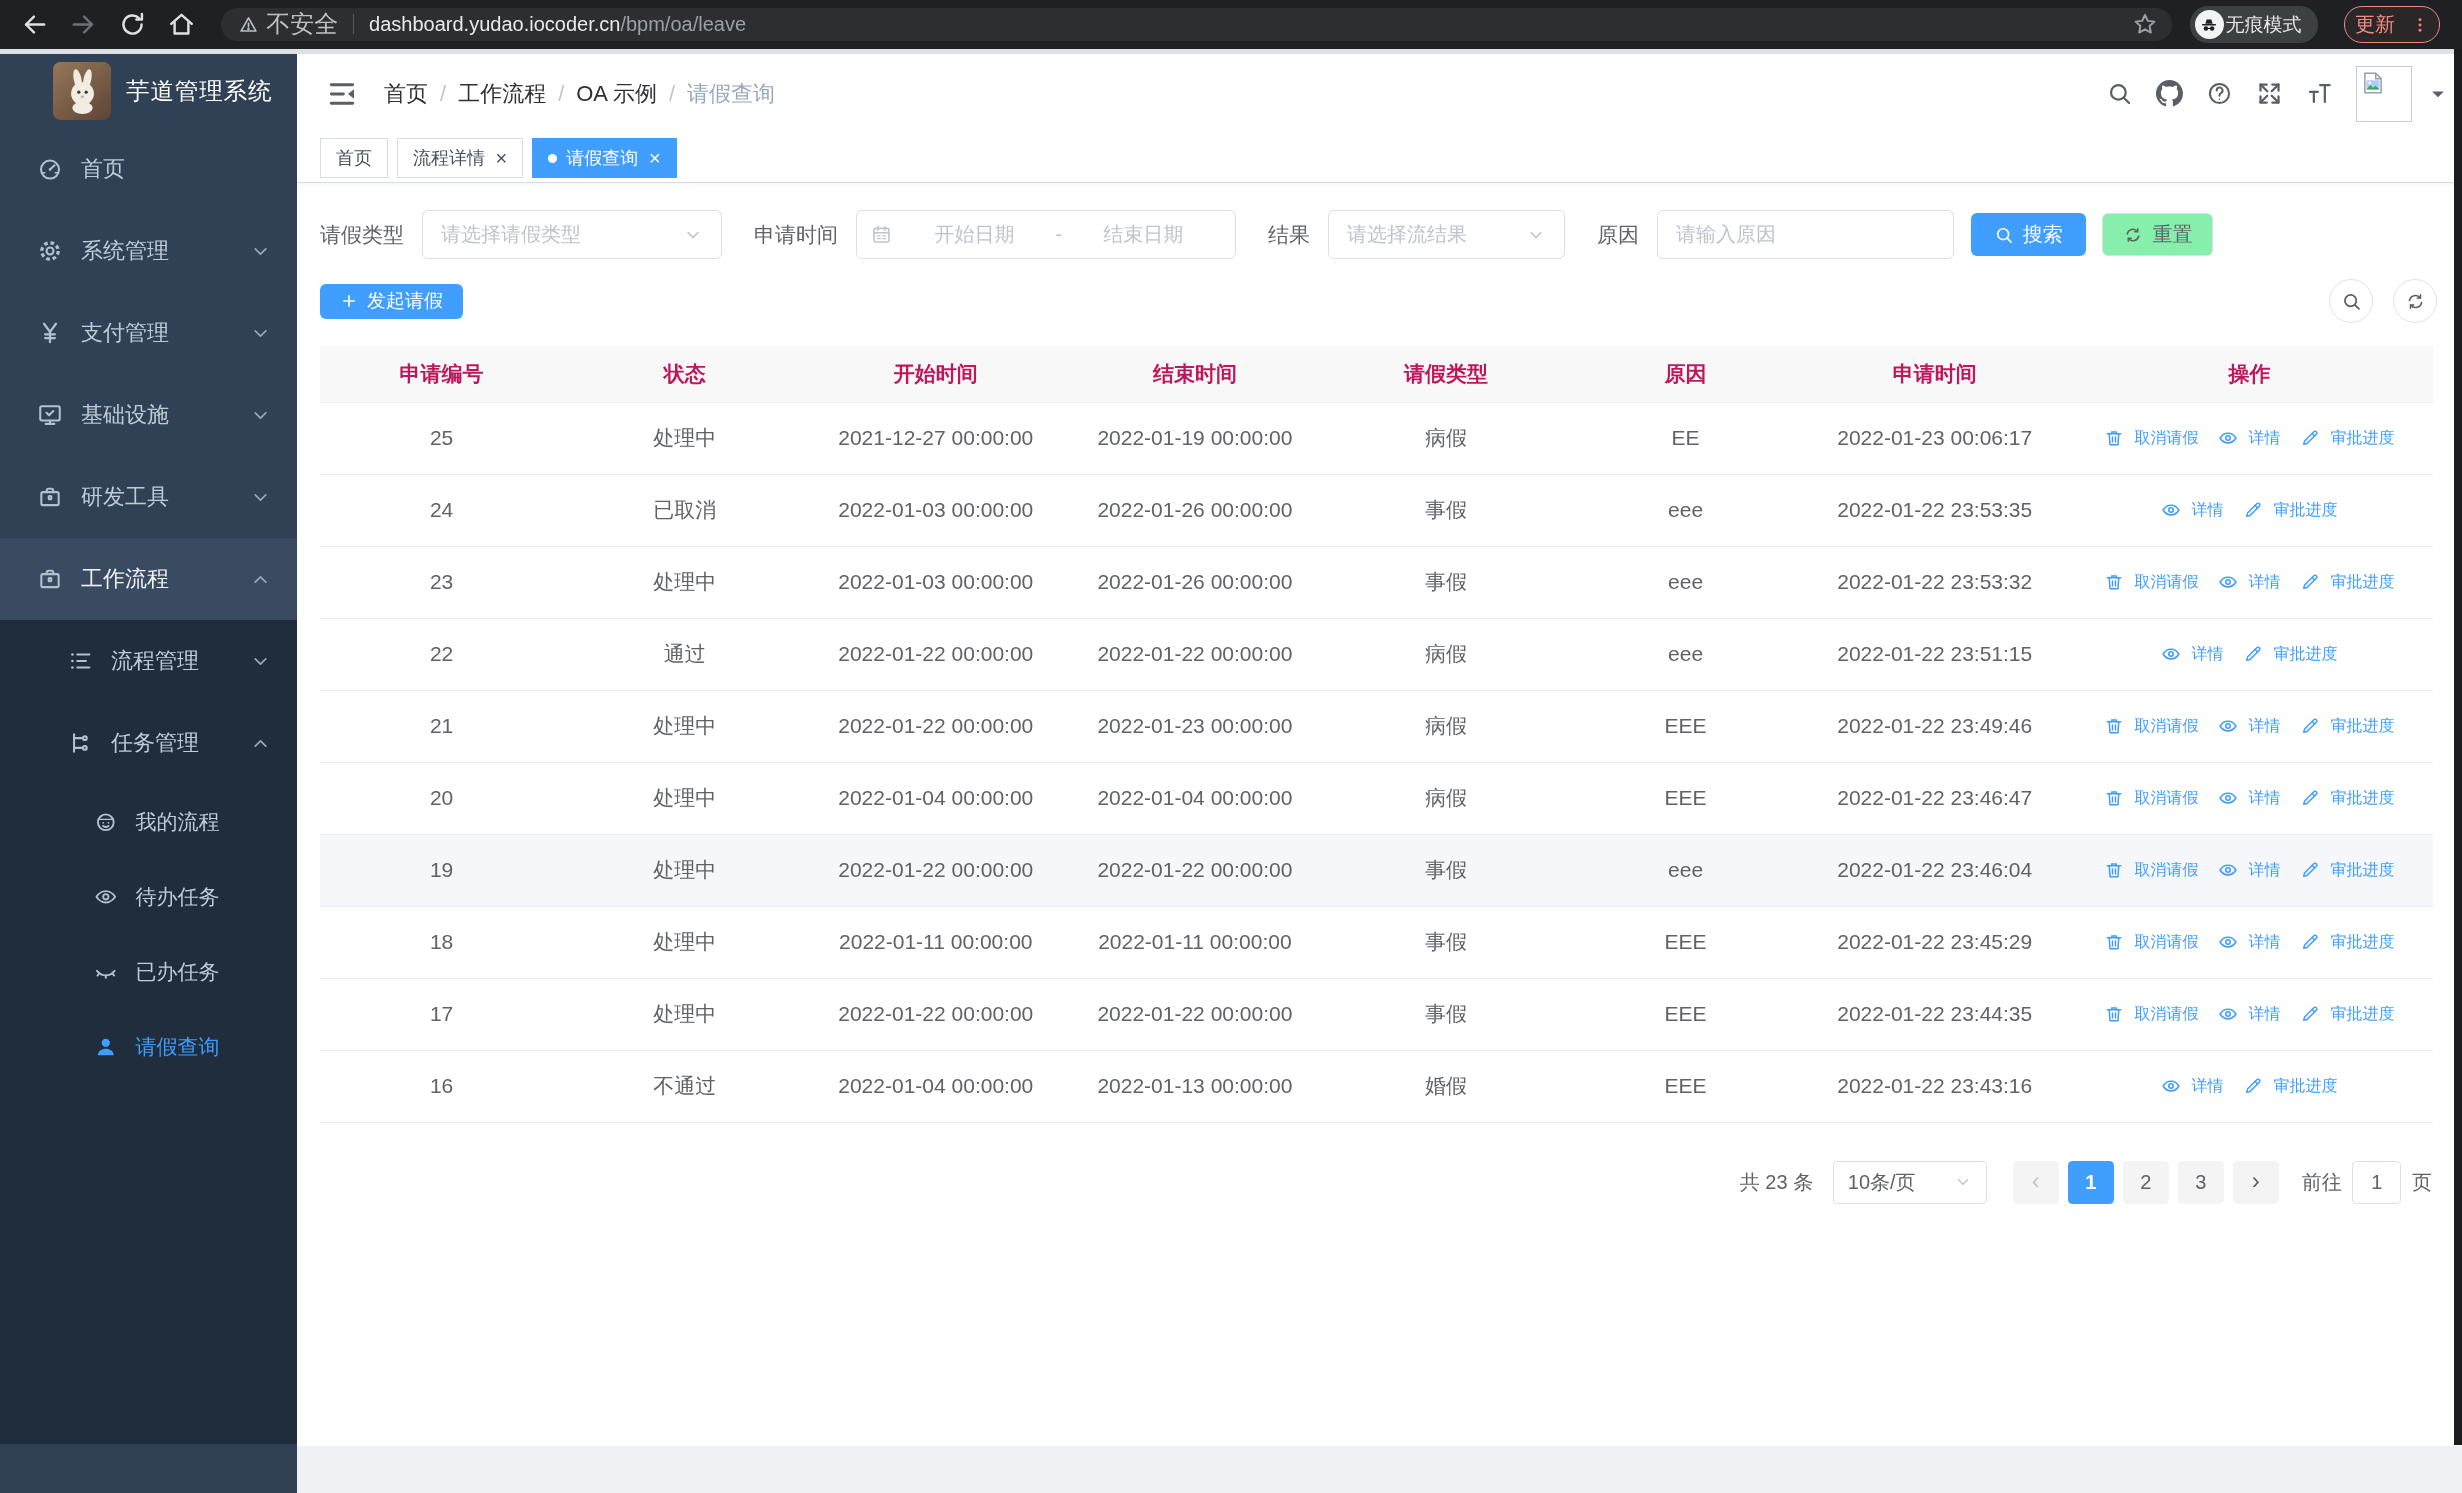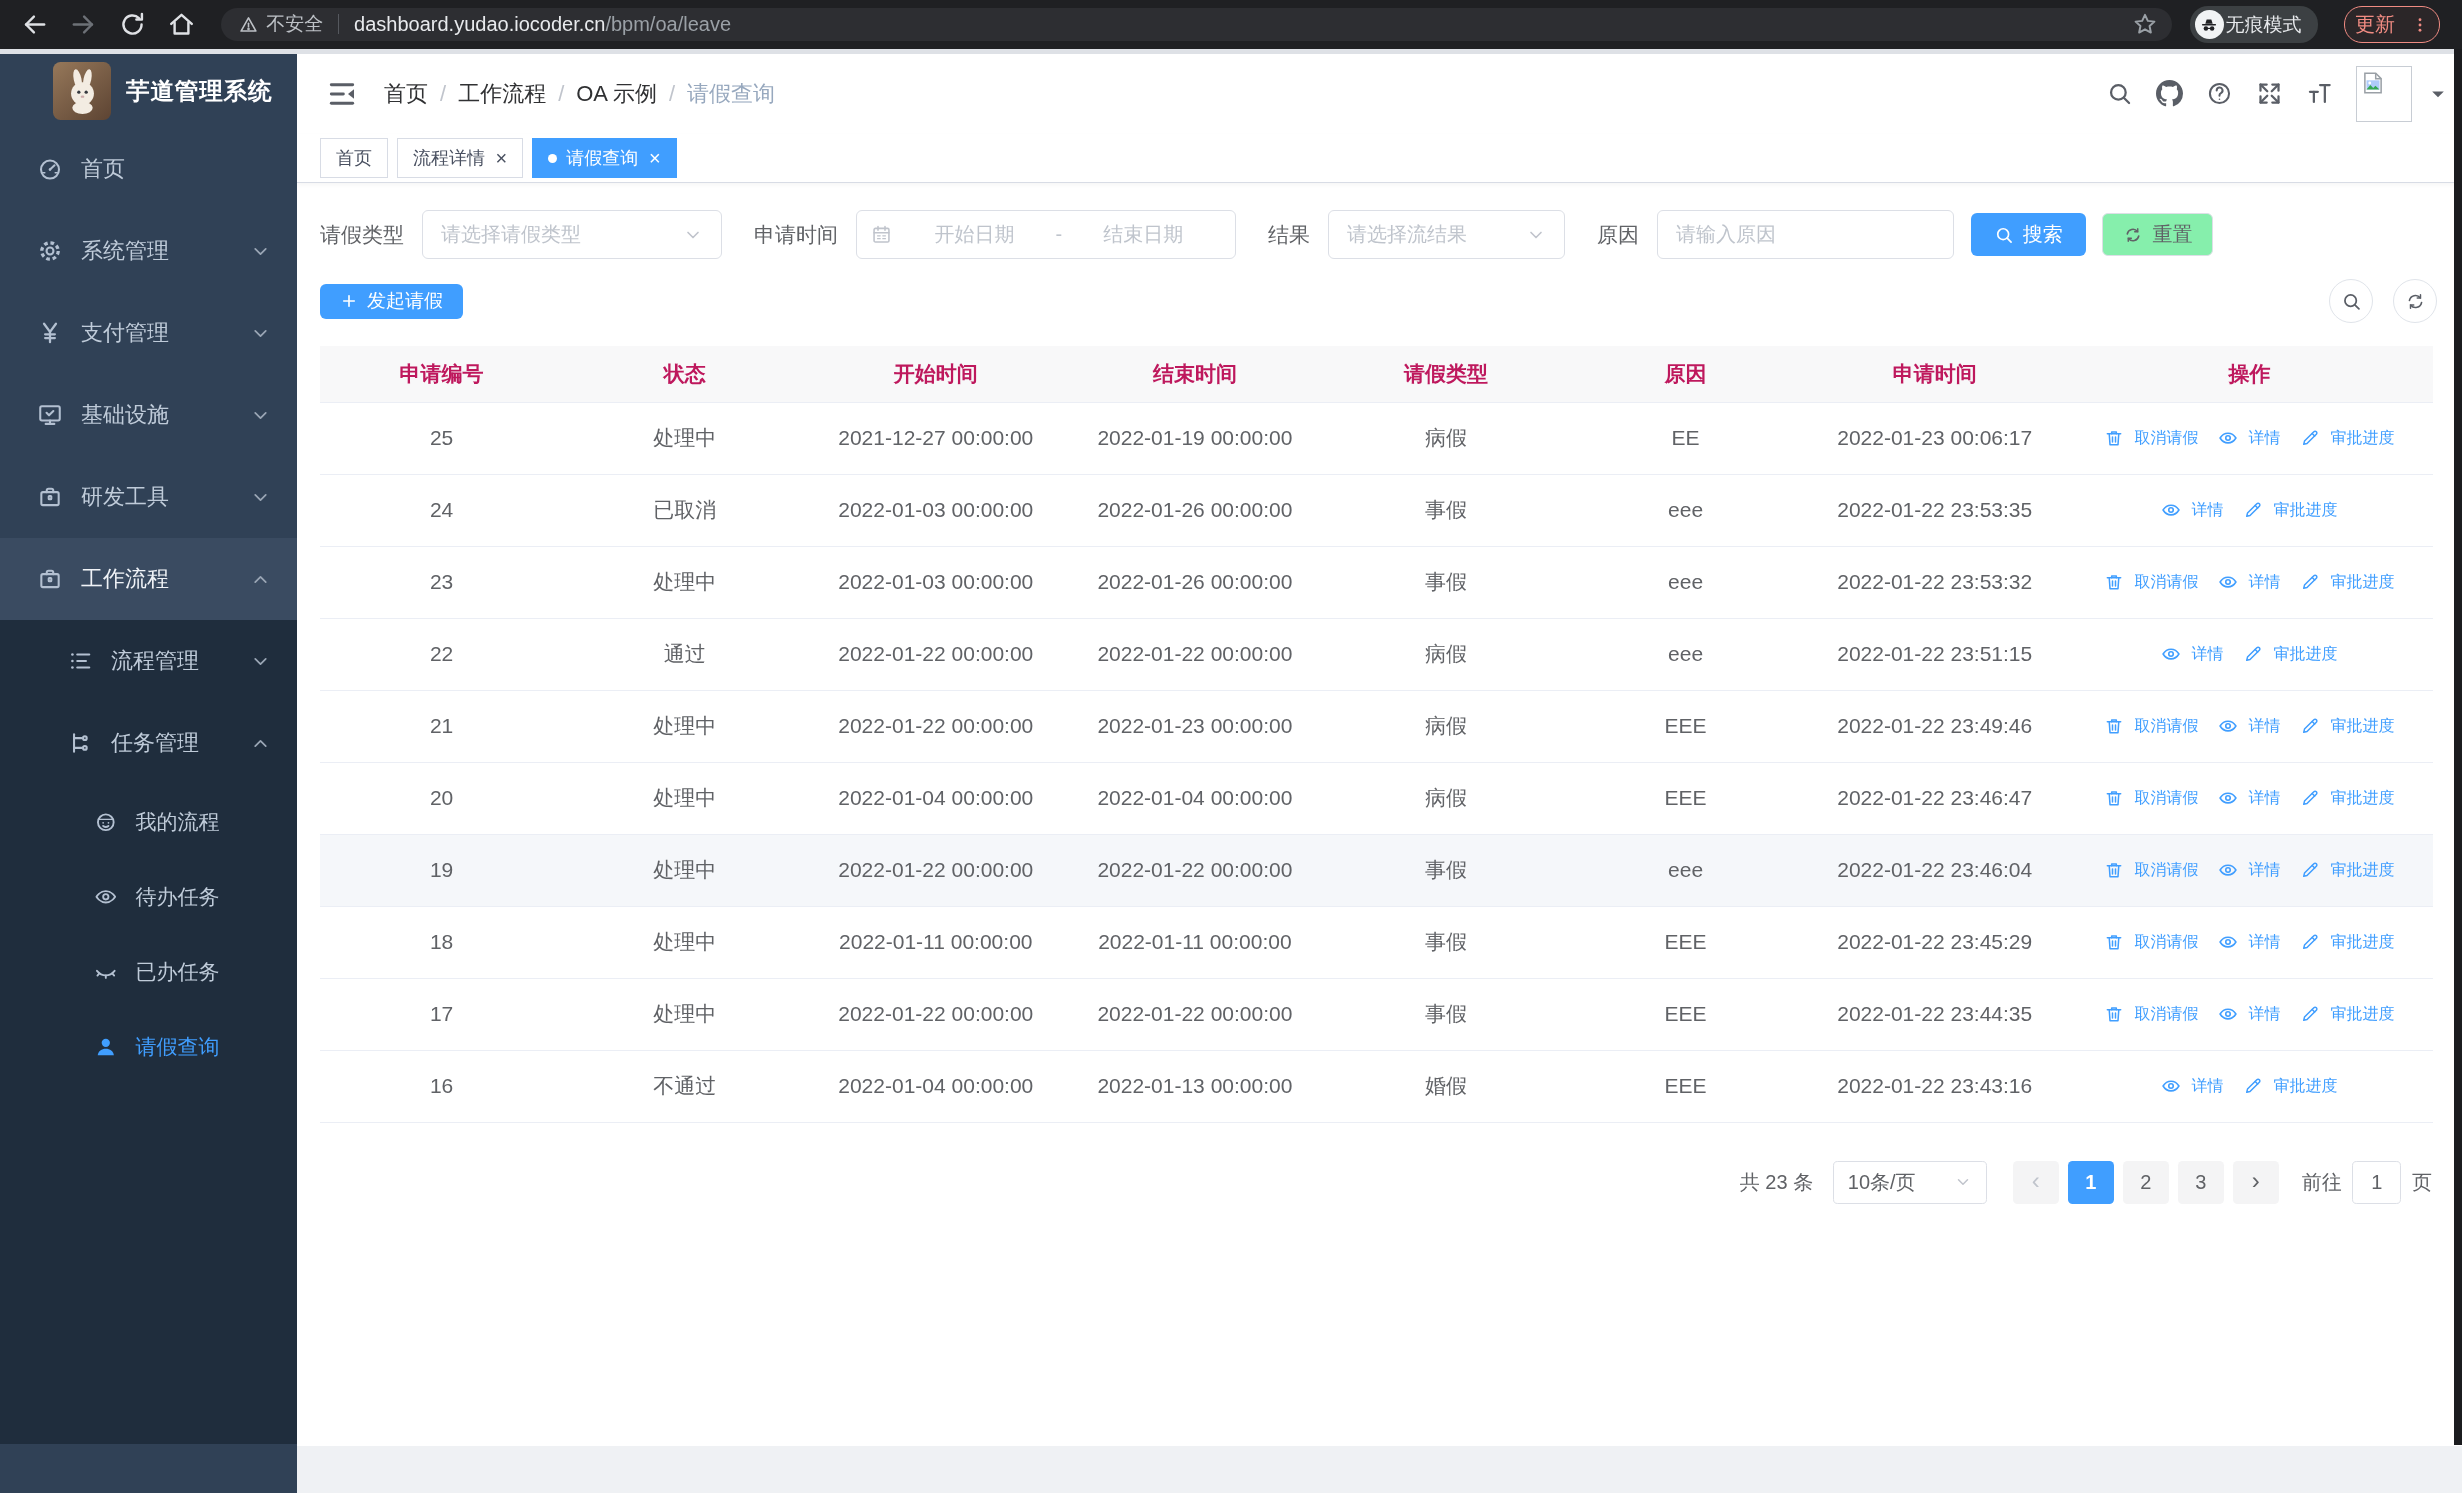--- a/index.html
+++ b/index.html
@@ -14,7 +14,7 @@
   .nb{margin-left:20px;background:none;border:none;color:inherit;cursor:pointer}
   .omnibox{position:absolute;left:221px;top:7.6px;width:1951px;height:33px;background:#2d2e32;border-radius:16.7px;display:flex;align-items:center;padding:0 16.7px;color:#9aa0a6}
   .omnibox .w-ic{width:21px;height:21px;color:#bdc1c6}
-  .sec-label{font-size:19px;margin-left:7.6px;color:#bdc1c6}
+  .sec-label{font-size:24px;margin-left:7.6px;color:#bdc1c6}
   .om-div{width:0.8px;height:20px;background:#55585e;margin:0 15px}
   .url-host{font-size:20px;color:#e8eaed}
   .url-path{font-size:20px;color:#9aa0a6}

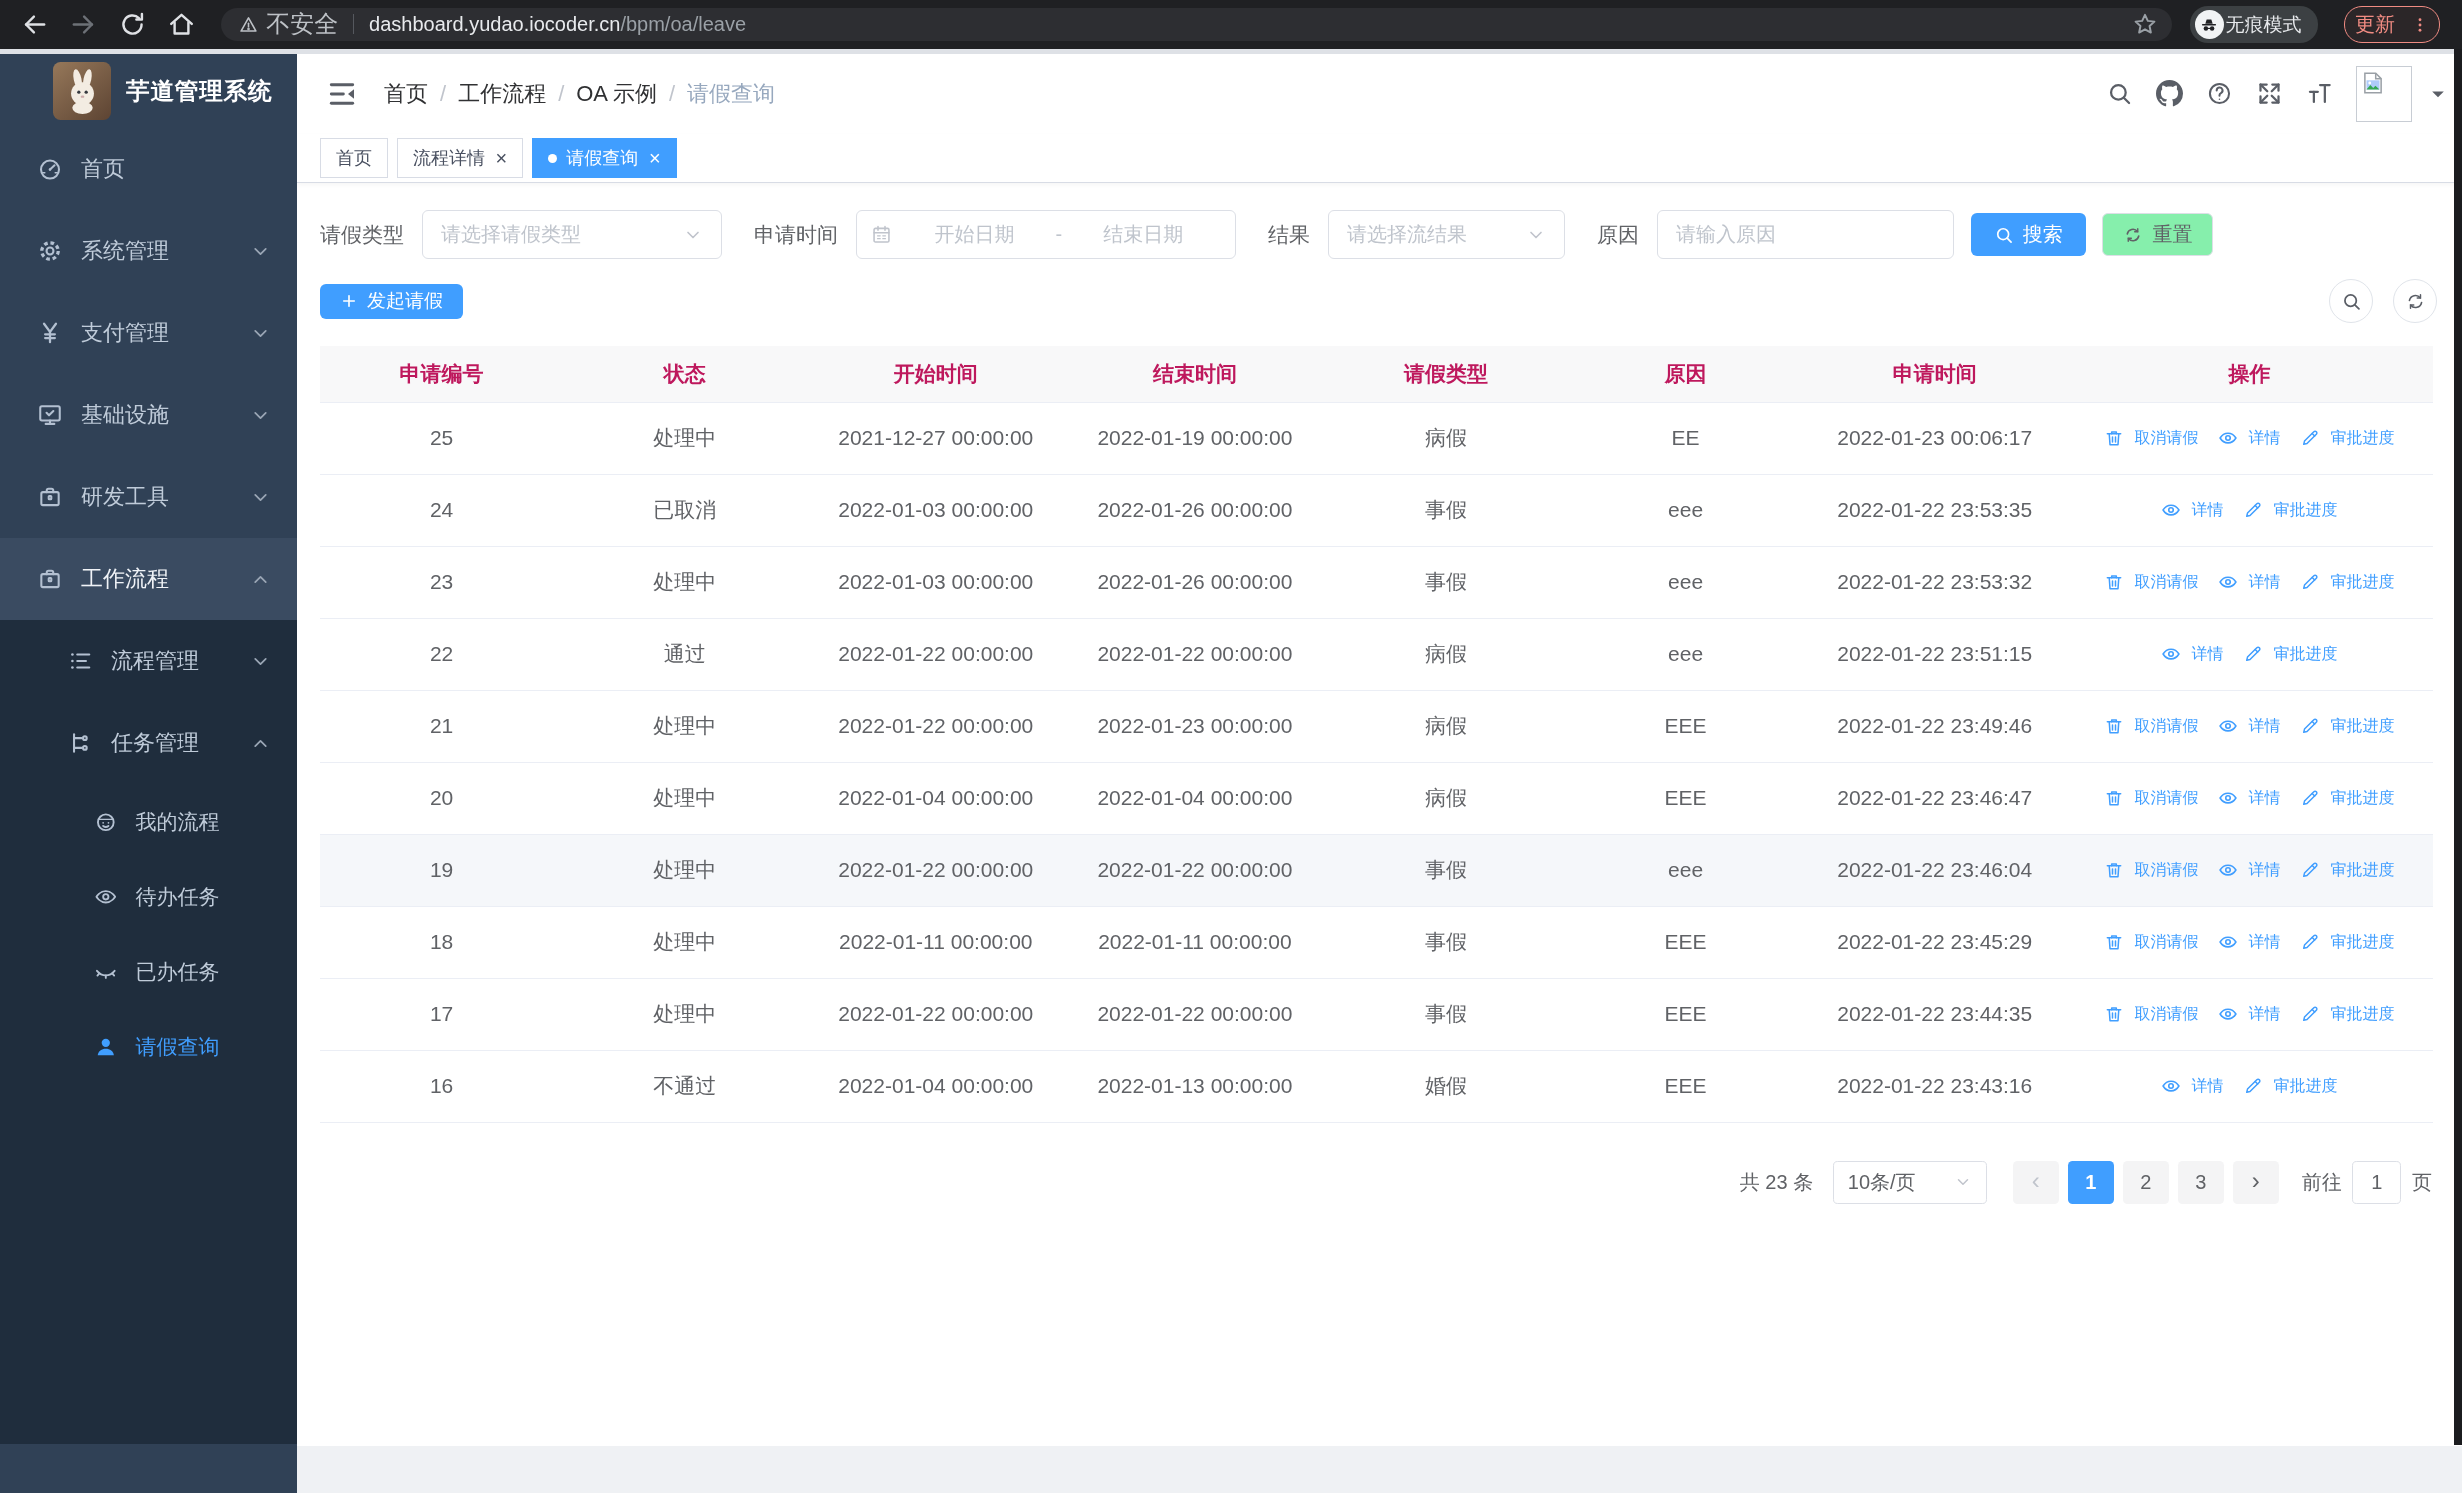--- a/index.html
+++ b/index.html
@@ -35,7 +35,7 @@
   .logo{height:75px;display:flex;align-items:center;padding-left:53px}
   .logo-avatar{width:58px;height:58px;border-radius:7.6px;background:linear-gradient(140deg,#96785a,#5d4433);display:flex;align-items:center;justify-content:center;overflow:hidden}
   .logo-avatar svg{width:49px;height:49px}
-  .logo-title{margin-left:15px;font-size:23.6px;font-weight:700;color:#fff;letter-spacing:0.8px}
+  .logo-title{margin-left:15px;font-size:23.6px;font-weight:400;color:#fff;letter-spacing:0.8px}
   .m-item{display:flex;align-items:center;height:82px;padding:0 26px 0 37px;font-size:22px;cursor:pointer}
   .m-item .mi{width:26px;height:26px;margin-right:18px;color:#b3c0d1;flex:0 0 auto}
   .m-item .ml{flex:1}

